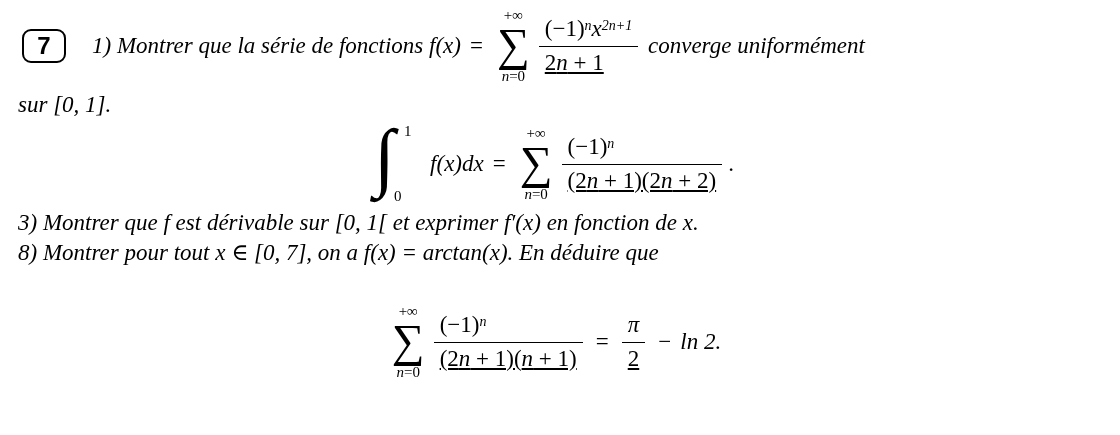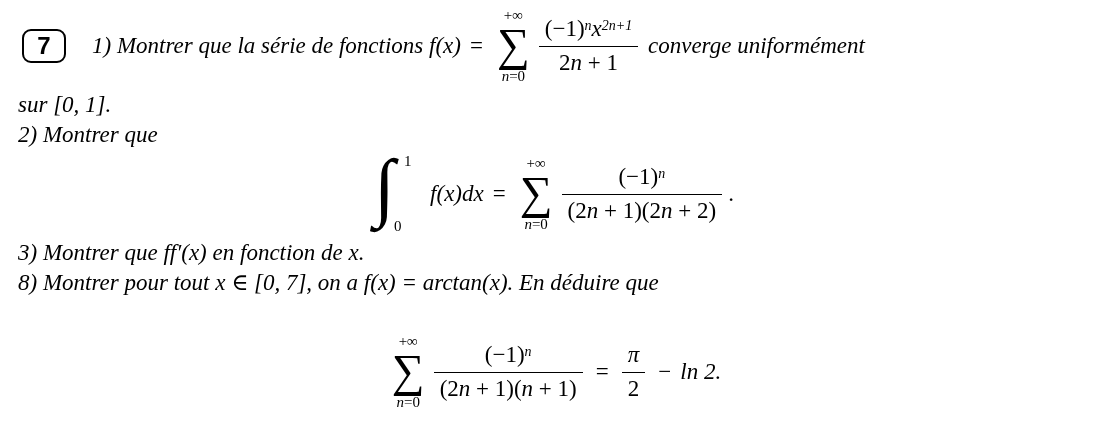--- a/index.html
+++ b/index.html
@@ -35,7 +35,7 @@
   .sigma { font-size:46px; line-height:0.92; padding:1px 0 2px; }
 
   
-  .frac { display:inline-flex; flex-direction:column; text-align:center; margin:0 4px; line-height:1.15; }
+  .frac { display:inline-flex; flex-direction:column; text-align:left; margin:0 4px; line-height:1.15; }
   .frac .num { padding:0 6px 3px; border-bottom:1.6px solid #000; display:inline-block; }
   .frac .den { padding:3px 6px 0; display:inline-block; }
 

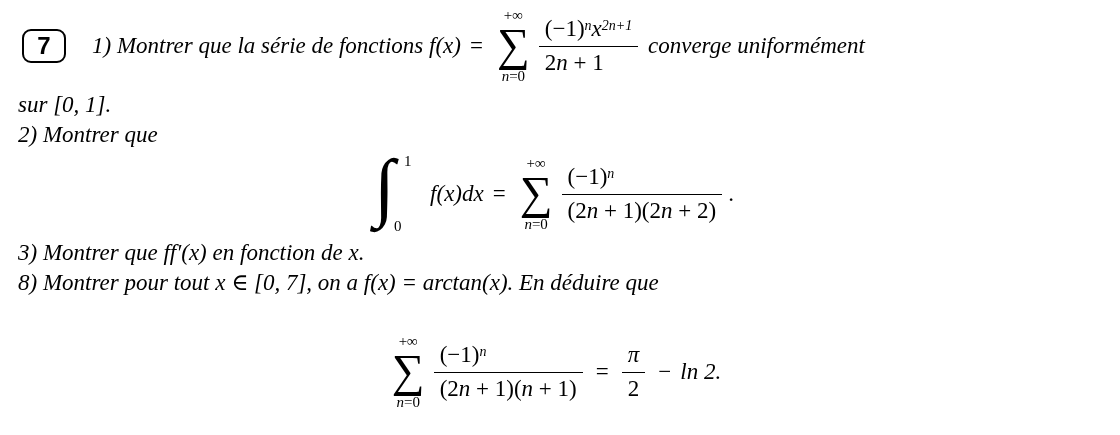--- a/index.html
+++ b/index.html
@@ -37,7 +37,7 @@
   
   .frac { display:inline-flex; flex-direction:column; text-align:left; margin:0 4px; line-height:1.15; }
   .frac .num { padding:0 6px 3px; border-bottom:1.6px solid #000; display:inline-block; }
-  .frac .den { padding:3px 6px 0; display:inline-block; }
+  .frac .den { padding:3px 6px 0; display:inline-block;text-decoration:underline; }
 
   sup.exp { font-size:14px; line-height:0; vertical-align:6px; white-space:pre; }
 

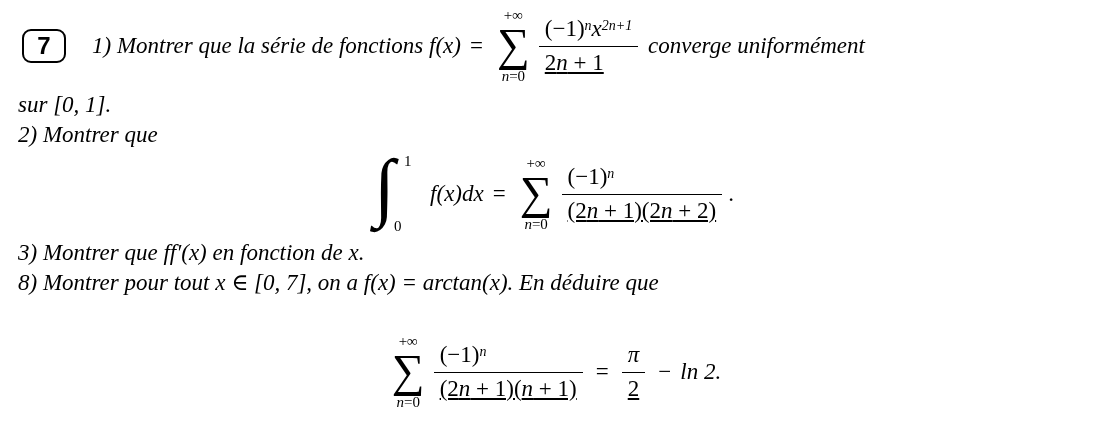--- a/index.html
+++ b/index.html
@@ -83,9 +83,6 @@
     <span class="txt">sur [0, 1].</span>
   </div>
 
-  <div class="pline">
-    <span class="txt">2) Montrer que</span>
-  </div>
 
   <div class="mrow disp1">
     <span class="intwrap">

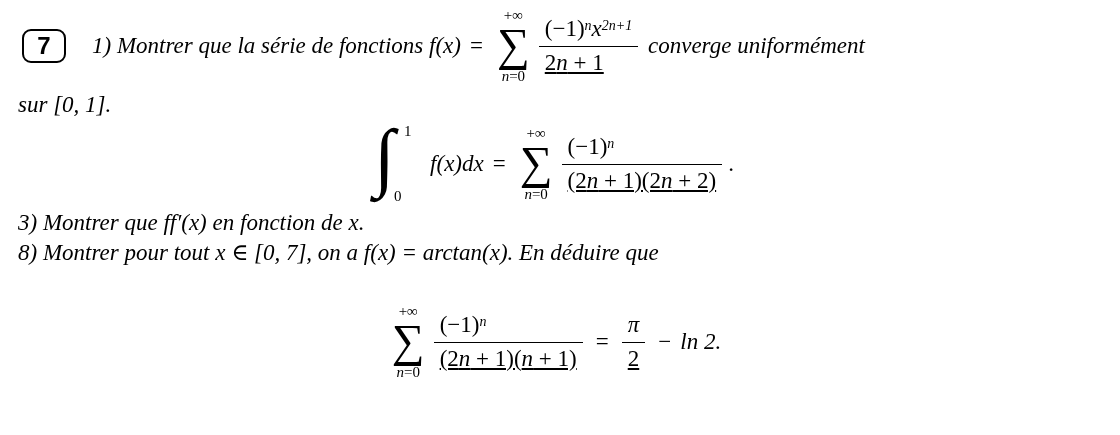--- a/index.html
+++ b/index.html
@@ -110,6 +110,7 @@
   <div class="pline">
     <span class="txt">3) Montrer que </span>
       <span class="mi">f</span>
+      <span class="txt"> est dérivable sur [0, 1[ et exprimer </span>
       <span class="mi">f′(x)</span>
       <span class="txt"> en fonction de </span>
       <span class="mi">x</span>

